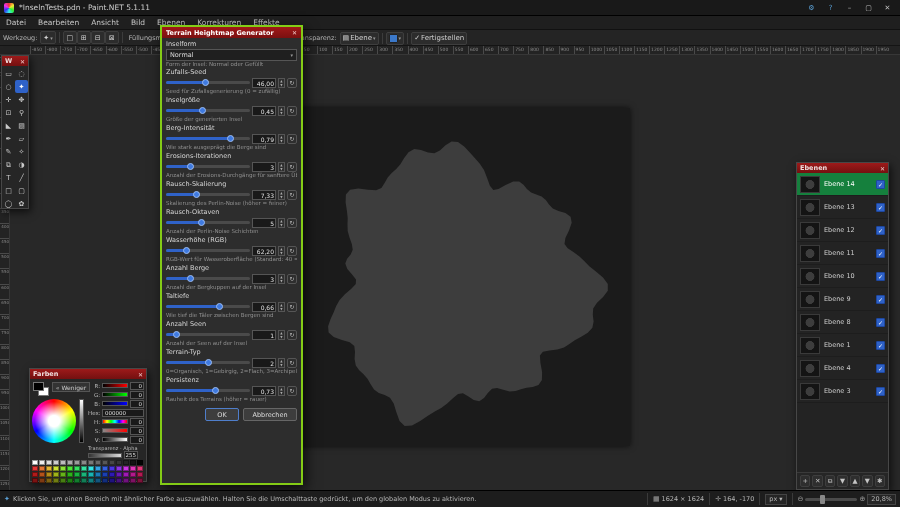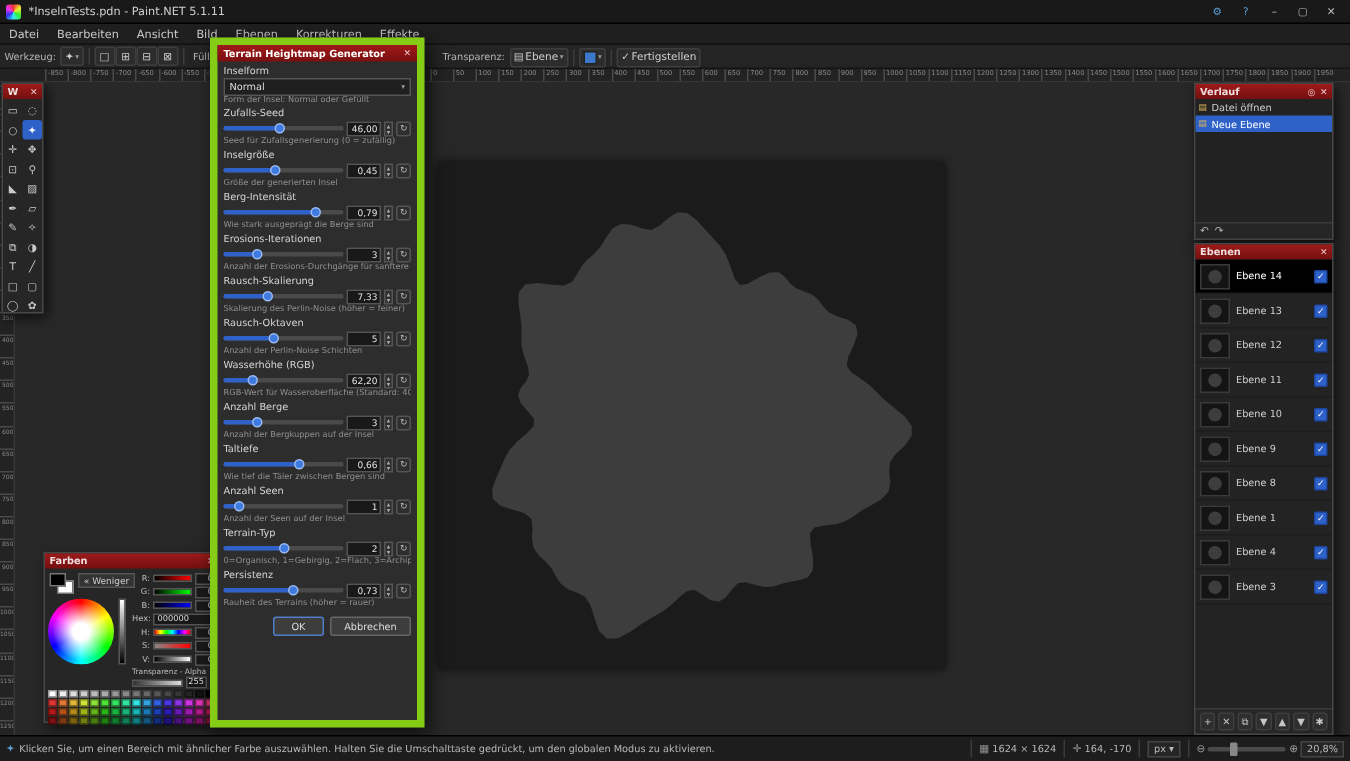--- a/index.html
+++ b/index.html
@@ -86,7 +86,7 @@
 #layers-footer{height:16px;display:flex;align-items:center;gap:2px;padding:0 3px;border-top:1px solid #3a3a3a}
 .lfbtn{width:11px;height:12px;display:flex;align-items:center;justify-content:center;font-size:6.5px;color:#c5c5c5;background:#2e2e2e;border:1px solid #3e3e3e;border-radius:2px}
 
-#dialog{position:absolute;left:140px;top:25px;width:143px;height:460px;background:#2d2d2d;border:5px solid #84cc16;box-shadow:3px 4px 12px rgba(0,0,0,.7)}
+#dialog{position:absolute;left:160px;top:25px;width:143px;height:460px;background:#2d2d2d;border:2px solid #84cc16;box-shadow:3px 4px 12px rgba(0,0,0,.7)}
 #dialog-title{height:11px;background:linear-gradient(#a01818,#7a1010);display:flex;align-items:center;padding:0 4px;color:#fff;font-size:6.5px;font-weight:bold}
 #dialog-title .x{margin-left:auto;color:#f0caca;font-size:6px}
 #dialog-body{padding:2px 4px}

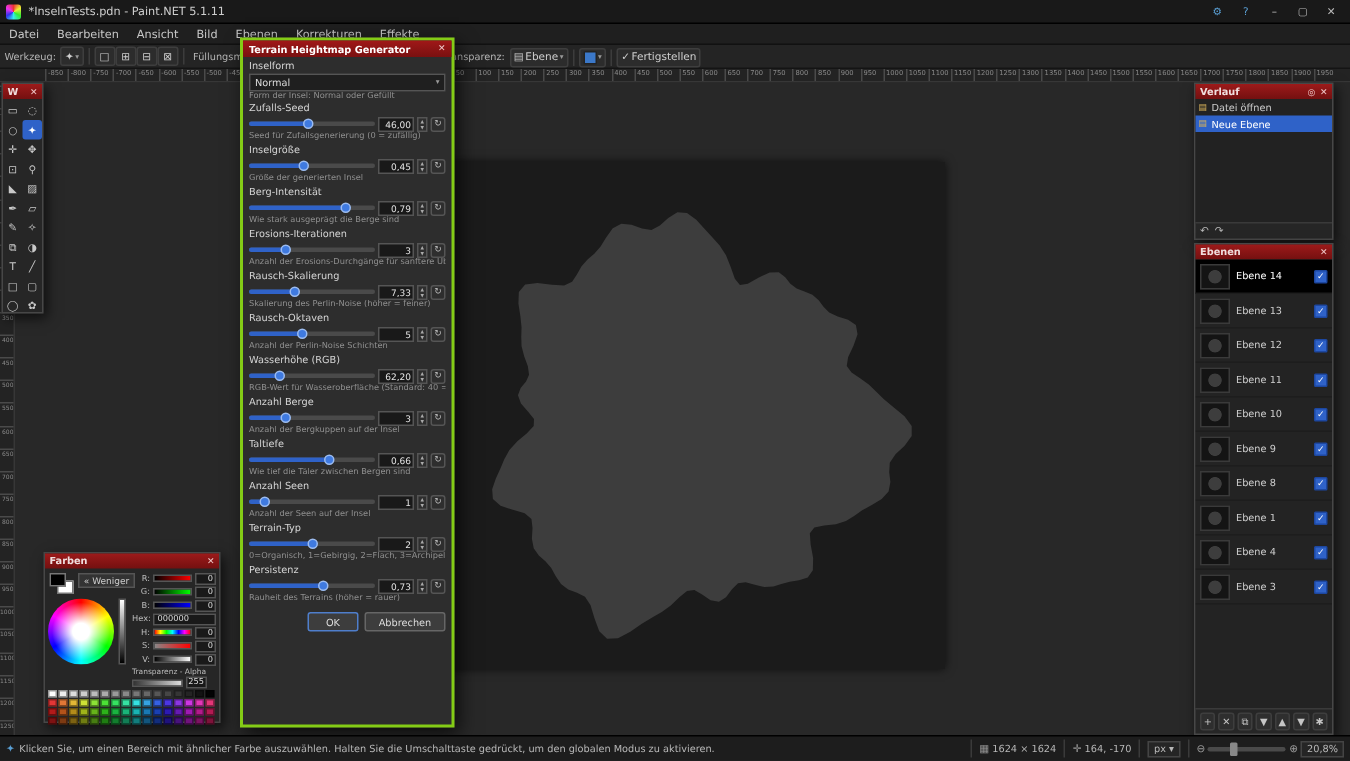--- a/index.html
+++ b/index.html
@@ -480,27 +480,6 @@
     </div>
   </div>
 
-  <div class="win" id="history-window">
-    <div class="winhdr">
-      <span>Verlauf</span>
-      <span class="hic" style="margin-left:auto">◎</span>
-      <span class="x" style="margin-left:3px">✕</span>
-    </div>
-    <div id="history-list">
-        <div class="hrow">
-          <span class="hi">▤</span>
-          <span>Datei öffnen</span>
-        </div>
-        <div class="hrow sel">
-          <span class="hi">▤</span>
-          <span>Neue Ebene</span>
-        </div>
-      </div>
-    <div id="history-footer">
-      <span>↶</span>
-      <span>↷</span>
-    </div>
-  </div>
 
   <div class="win" id="layers-window">
     <div class="winhdr">

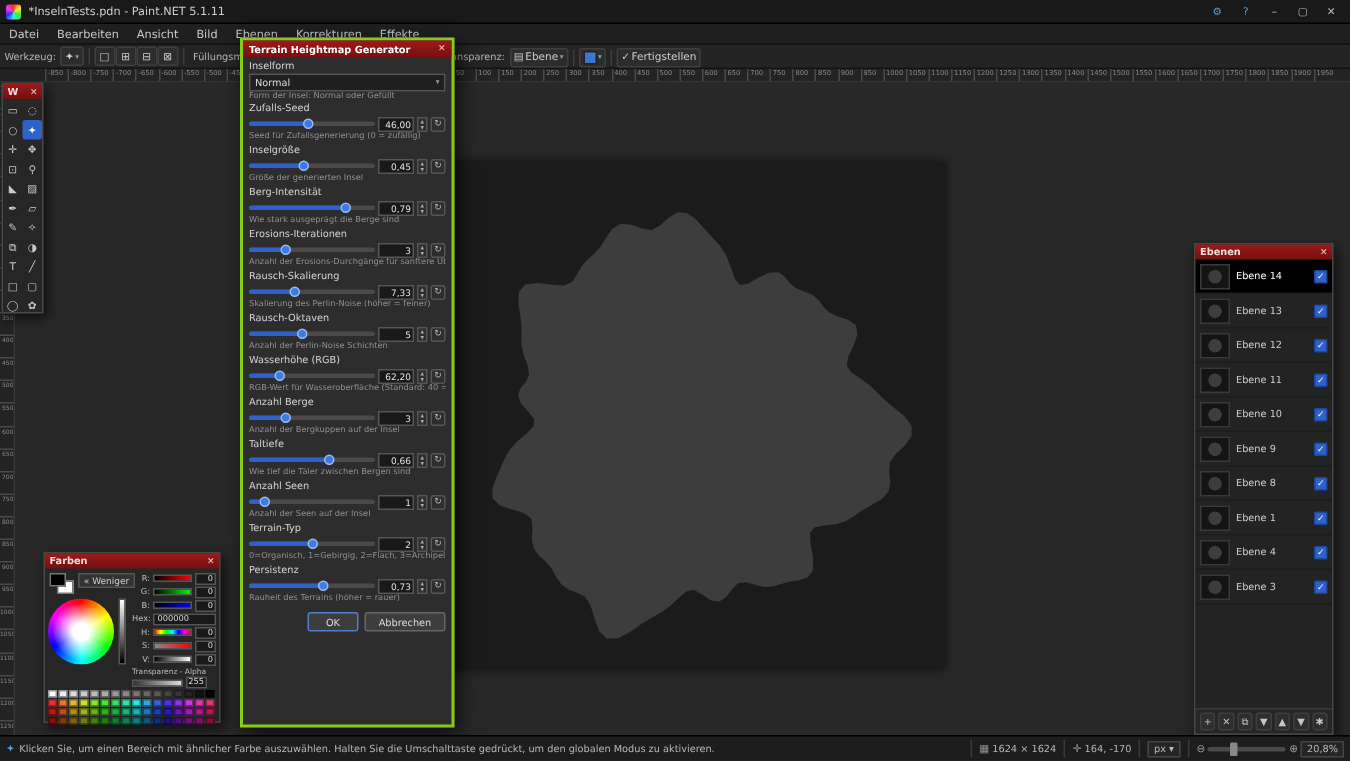--- a/index.html
+++ b/index.html
@@ -79,7 +79,7 @@
 #layers-window{left:796px;top:162px;width:93px;height:328px}
 #layers-list{height:299px;overflow:hidden;background:#232323}
 .lrow{display:flex;align-items:center;height:23px;padding:0 3px;gap:4px;border-bottom:1px solid #1d1d1d}
-.lrow.sel{background:#000000;color:#fff}
+.lrow.sel{background:#15803d;color:#fff}
 .lthumb{width:20px;height:17px;background:#141414;border:1px solid #3a3a3a;background-image:radial-gradient(circle at 50% 50%,#3d3d3d 0 36%,rgba(0,0,0,0) 40%)}
 .lname{font-size:6.5px;flex:1}
 .chk{width:9px;height:9px;background:#2f62c8;border:1px solid #1d47a0;color:#fff;font-size:6px;line-height:8px;text-align:center;border-radius:1px}

